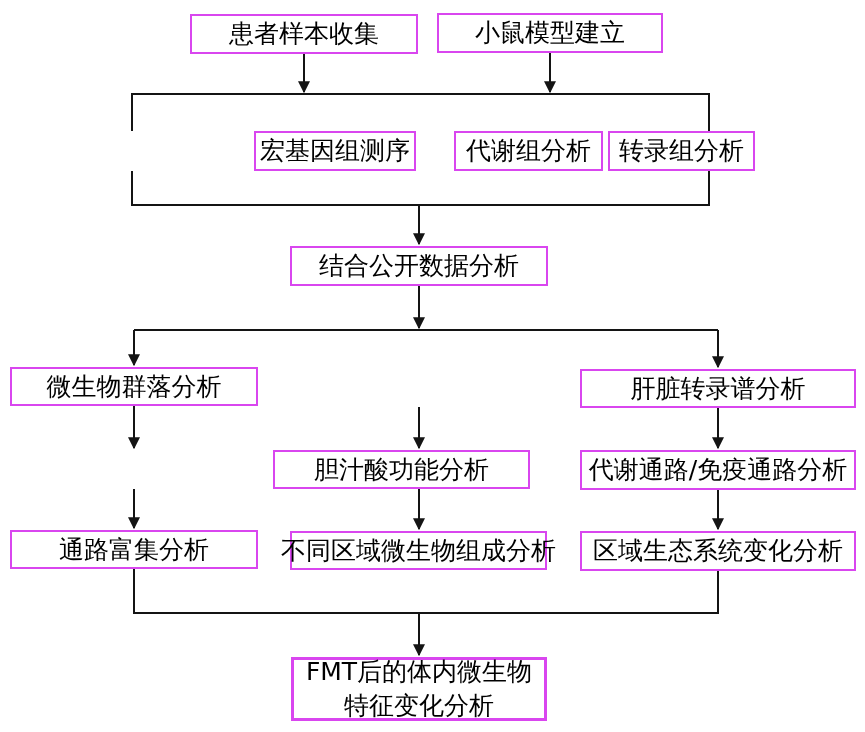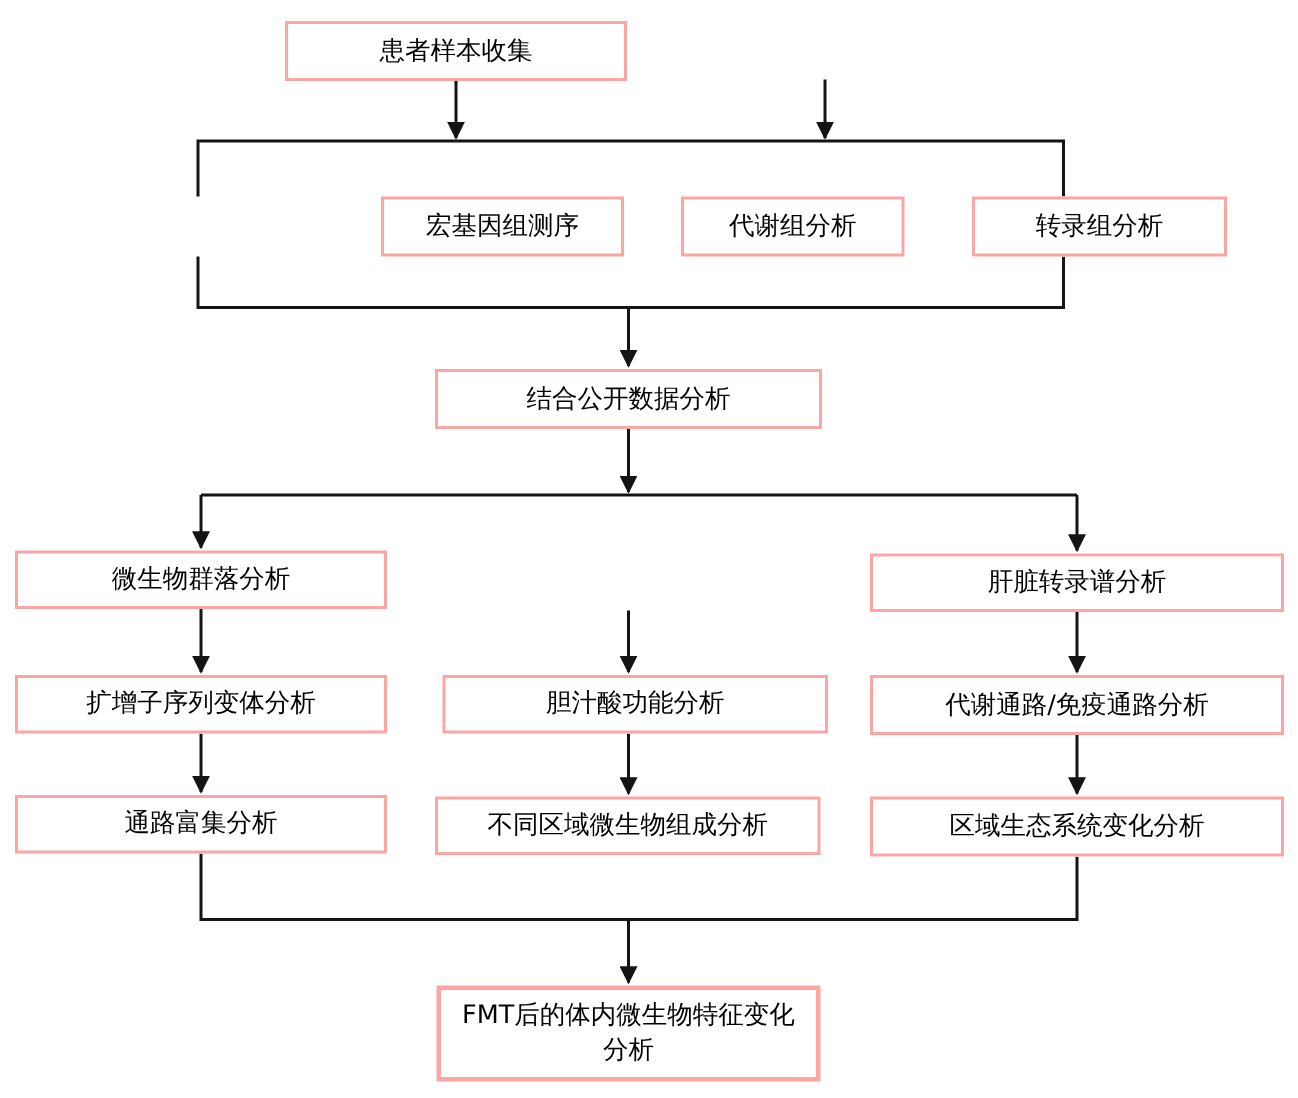--- a/index.html
+++ b/index.html
@@ -19,14 +19,14 @@
   .node {
     position: absolute;
     box-sizing: border-box;
-    border: 2px solid #fca5a5;
+    border: 2px solid #d946ef;
     background: #ffffff;
     color: #000000;
     display: flex;
     align-items: center;
     justify-content: center;
     text-align: center;
-    font-size: 17px;
+    font-size: 25px;
     line-height: 1.35;
     padding: 0 8px;
     white-space: nowrap;

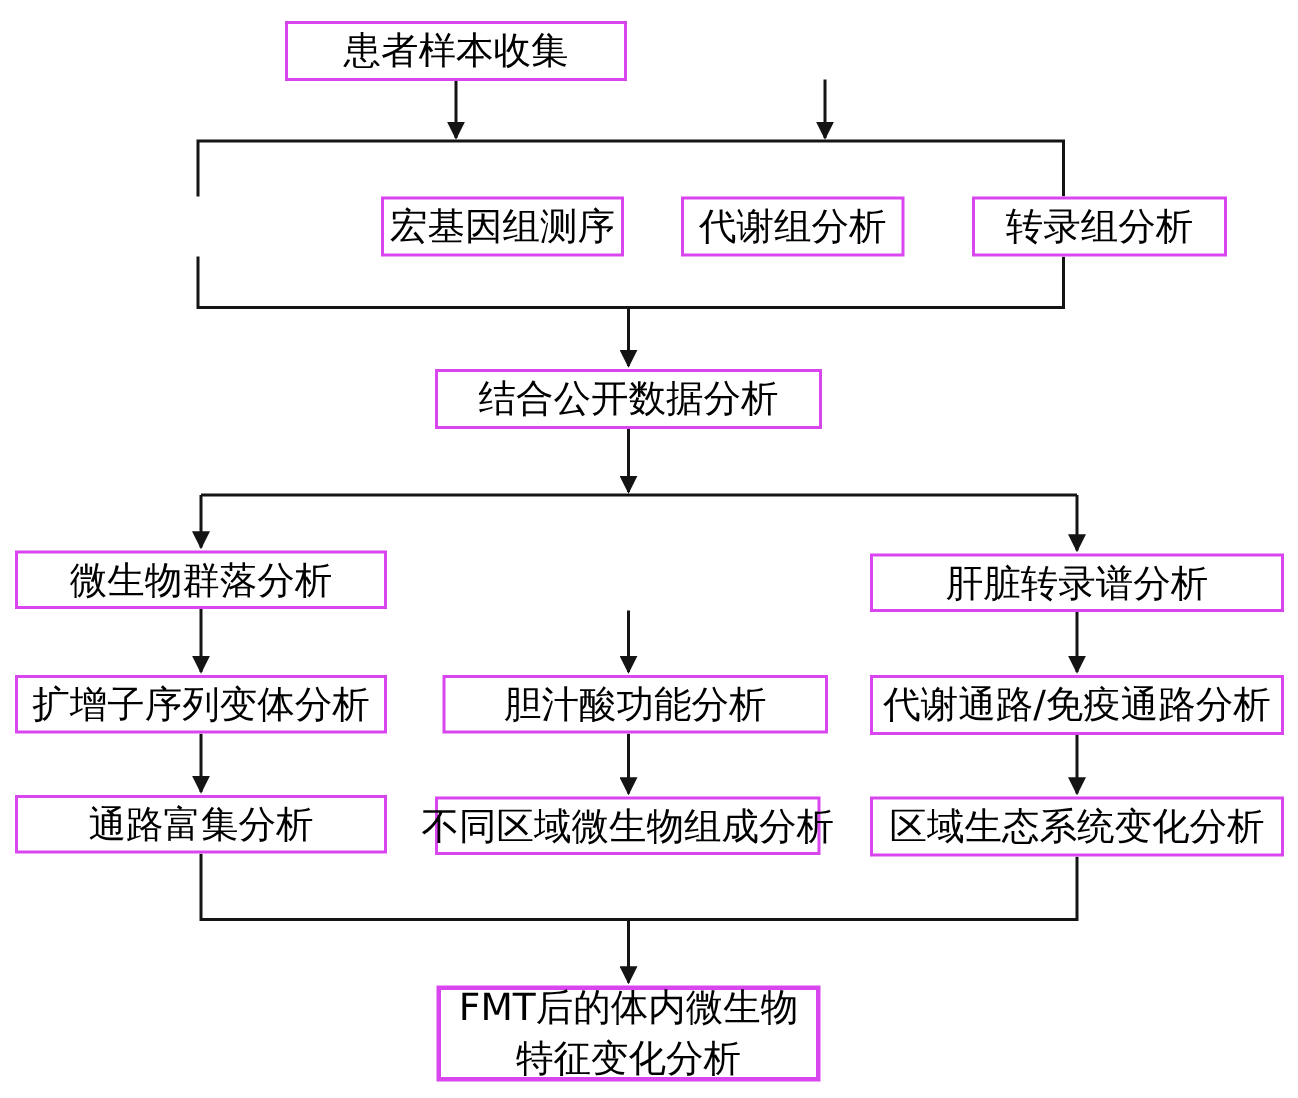--- a/index.html
+++ b/index.html
@@ -72,6 +72,7 @@
   </svg>
 
   <div class="node" style="left:190px; top:14px; width:228px; height:40px;">患者样本收集</div>
+  <div class="node" style="left:437px; top:13px; width:226px; height:40px;">小鼠模型建立</div>
 
   <div class="node" style="left:254px; top:131px; width:162px; height:40px;">宏基因组测序</div>
   <div class="node" style="left:454px; top:131px; width:149px; height:40px;">代谢组分析</div>

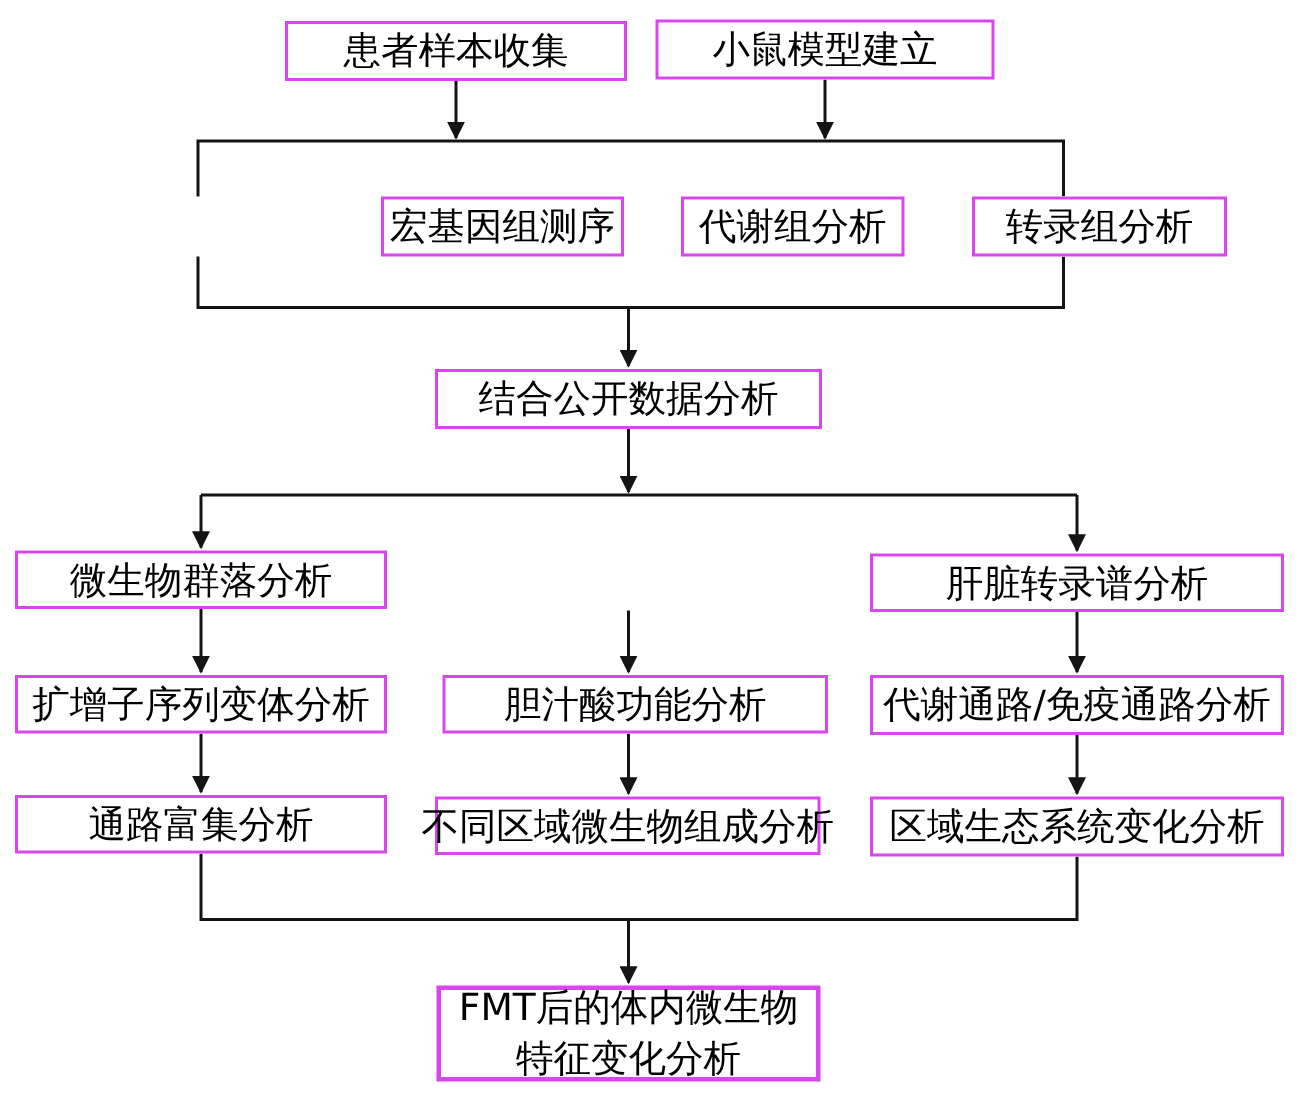--- a/index.html
+++ b/index.html
@@ -76,7 +76,7 @@
 
   <div class="node" style="left:254px; top:131px; width:162px; height:40px;">宏基因组测序</div>
   <div class="node" style="left:454px; top:131px; width:149px; height:40px;">代谢组分析</div>
-  <div class="node" style="left:648px; top:131px; width:170px; height:40px;">转录组分析</div>
+  <div class="node" style="left:608px; top:131px; width:147px; height:40px;">转录组分析</div>
 
   <div class="node" style="left:290px; top:246px; width:258px; height:40px;">结合公开数据分析</div>
 

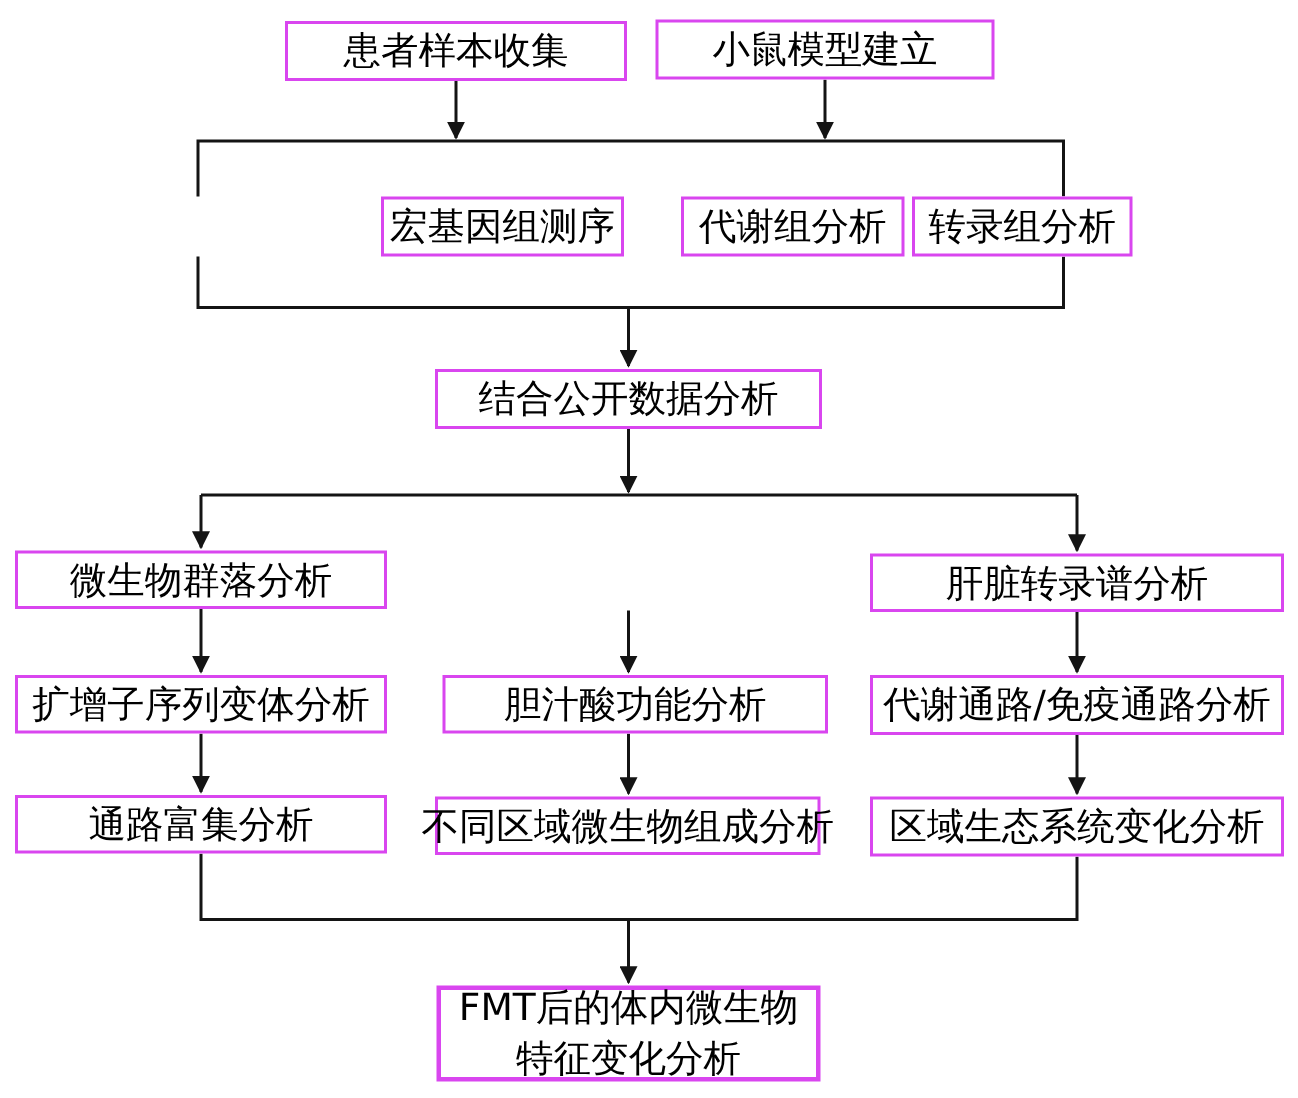--- a/index.html
+++ b/index.html
@@ -81,7 +81,6 @@
   <div class="node" style="left:290px; top:246px; width:258px; height:40px;">结合公开数据分析</div>
 
   <div class="node" style="left:10px; top:367px; width:248px; height:39px;">微生物群落分析</div>
-  <div class="node" style="left:10px; top:450px; width:248px; height:39px;">扩增子序列变体分析</div>
   <div class="node" style="left:10px; top:530px; width:248px; height:39px;">通路富集分析</div>
 
   <div class="node" style="left:295px; top:450px; width:257px; height:39px;">胆汁酸功能分析</div>

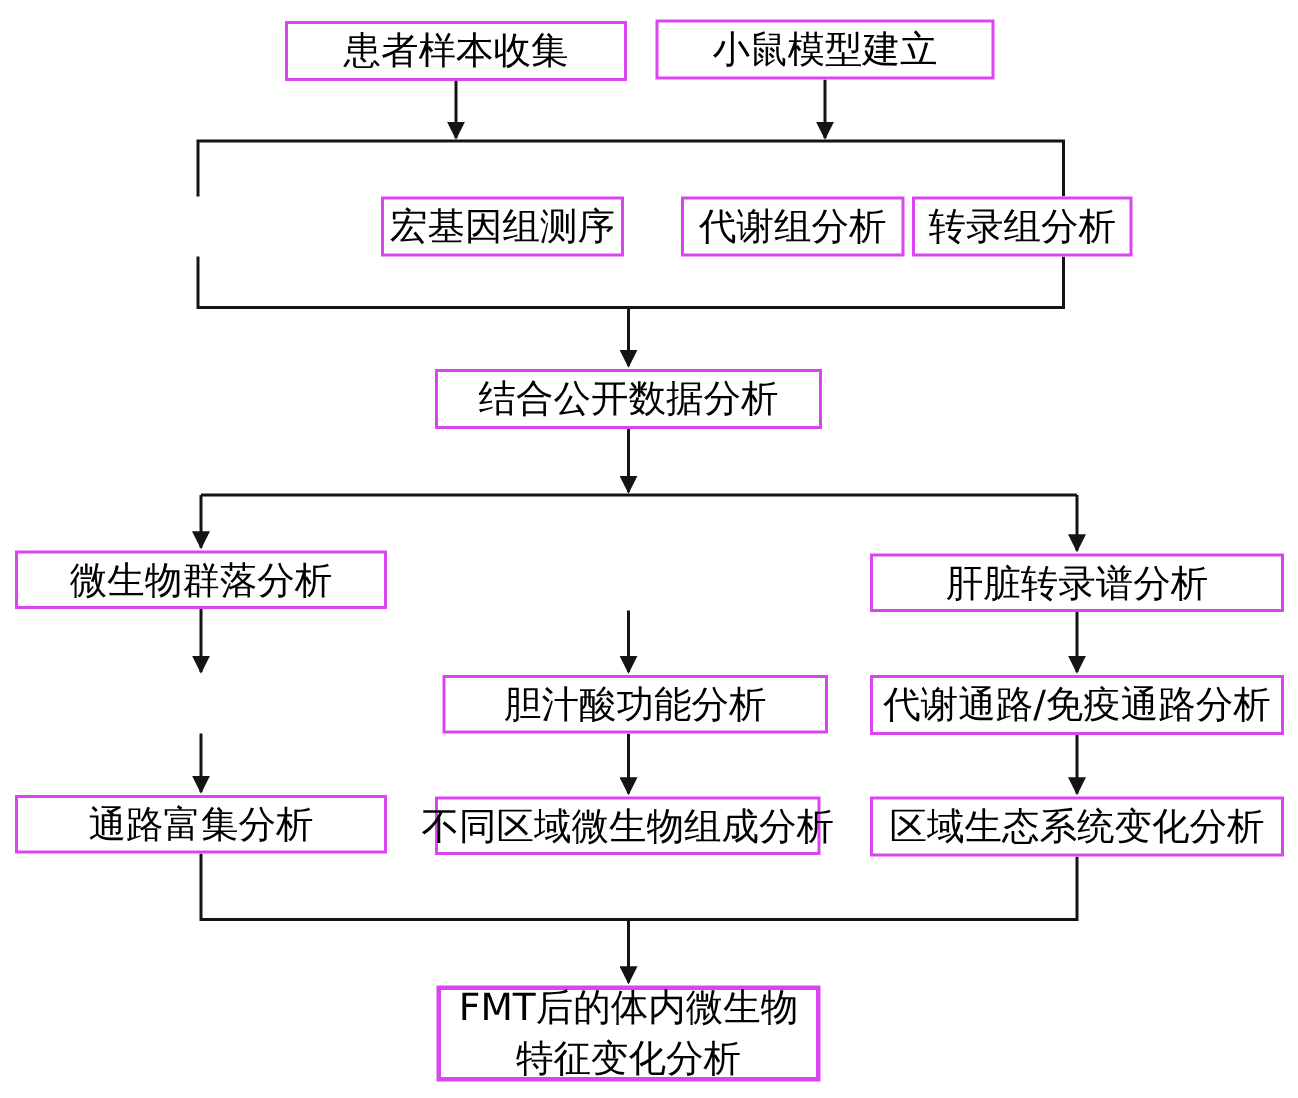--- a/index.html
+++ b/index.html
@@ -83,7 +83,7 @@
   <div class="node" style="left:10px; top:367px; width:248px; height:39px;">微生物群落分析</div>
   <div class="node" style="left:10px; top:530px; width:248px; height:39px;">通路富集分析</div>
 
-  <div class="node" style="left:295px; top:450px; width:257px; height:39px;">胆汁酸功能分析</div>
+  <div class="node" style="left:273px; top:450px; width:257px; height:39px;">胆汁酸功能分析</div>
   <div class="node" style="left:290px; top:531px; width:257px; height:39px;">不同区域微生物组成分析</div>
 
   <div class="node" style="left:580px; top:369px; width:276px; height:39px;">肝脏转录谱分析</div>

